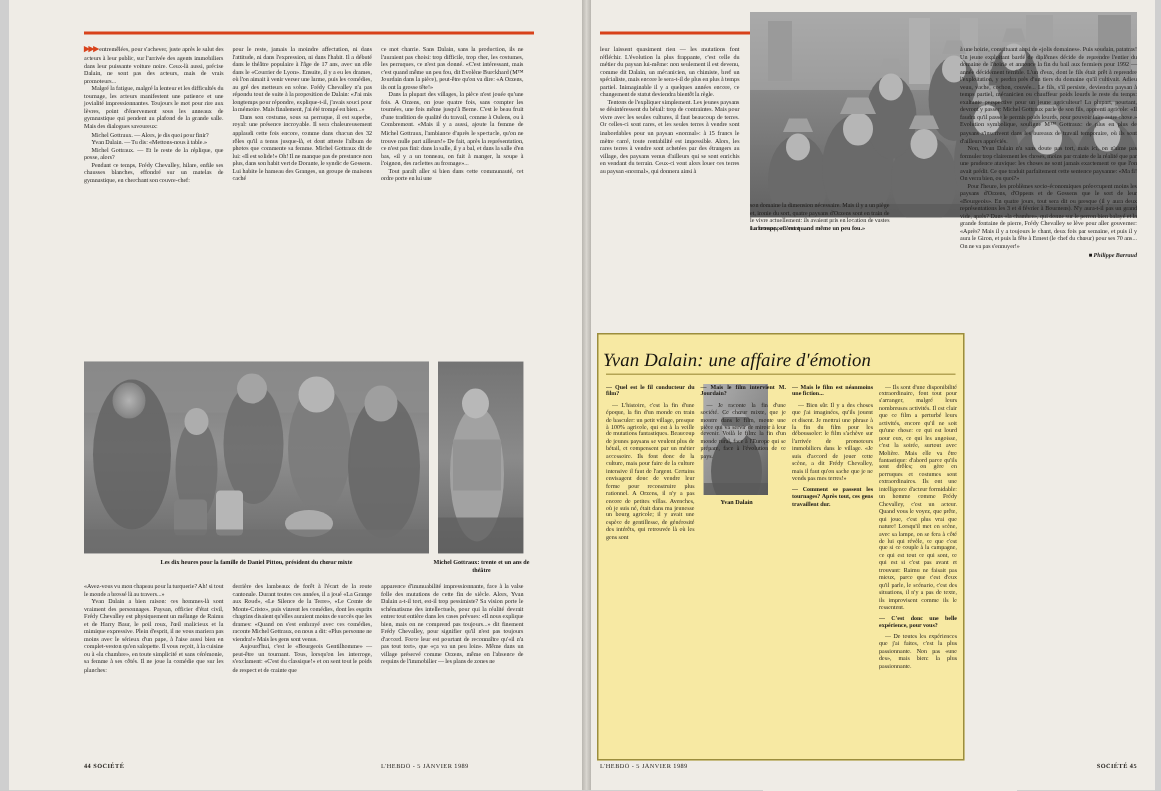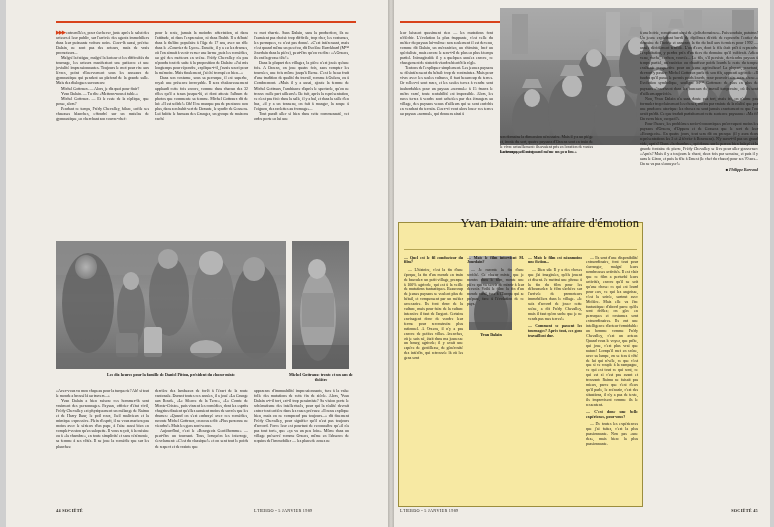--- a/index.html
+++ b/index.html
@@ -91,9 +91,10 @@
     box-sizing:border-box;
   }
   #ytitle{
-    position:absolute;left:402px;top:216px;width:237px;
-    text-align:right;
+    position:absolute;left:402px;top:233px;width:237px;
+    text-align:left;
     font-family:"Liberation Serif", serif;
+    font-style:italic;
     font-size:12.5px;
     color:#17150f;
     letter-spacing:.1px;

